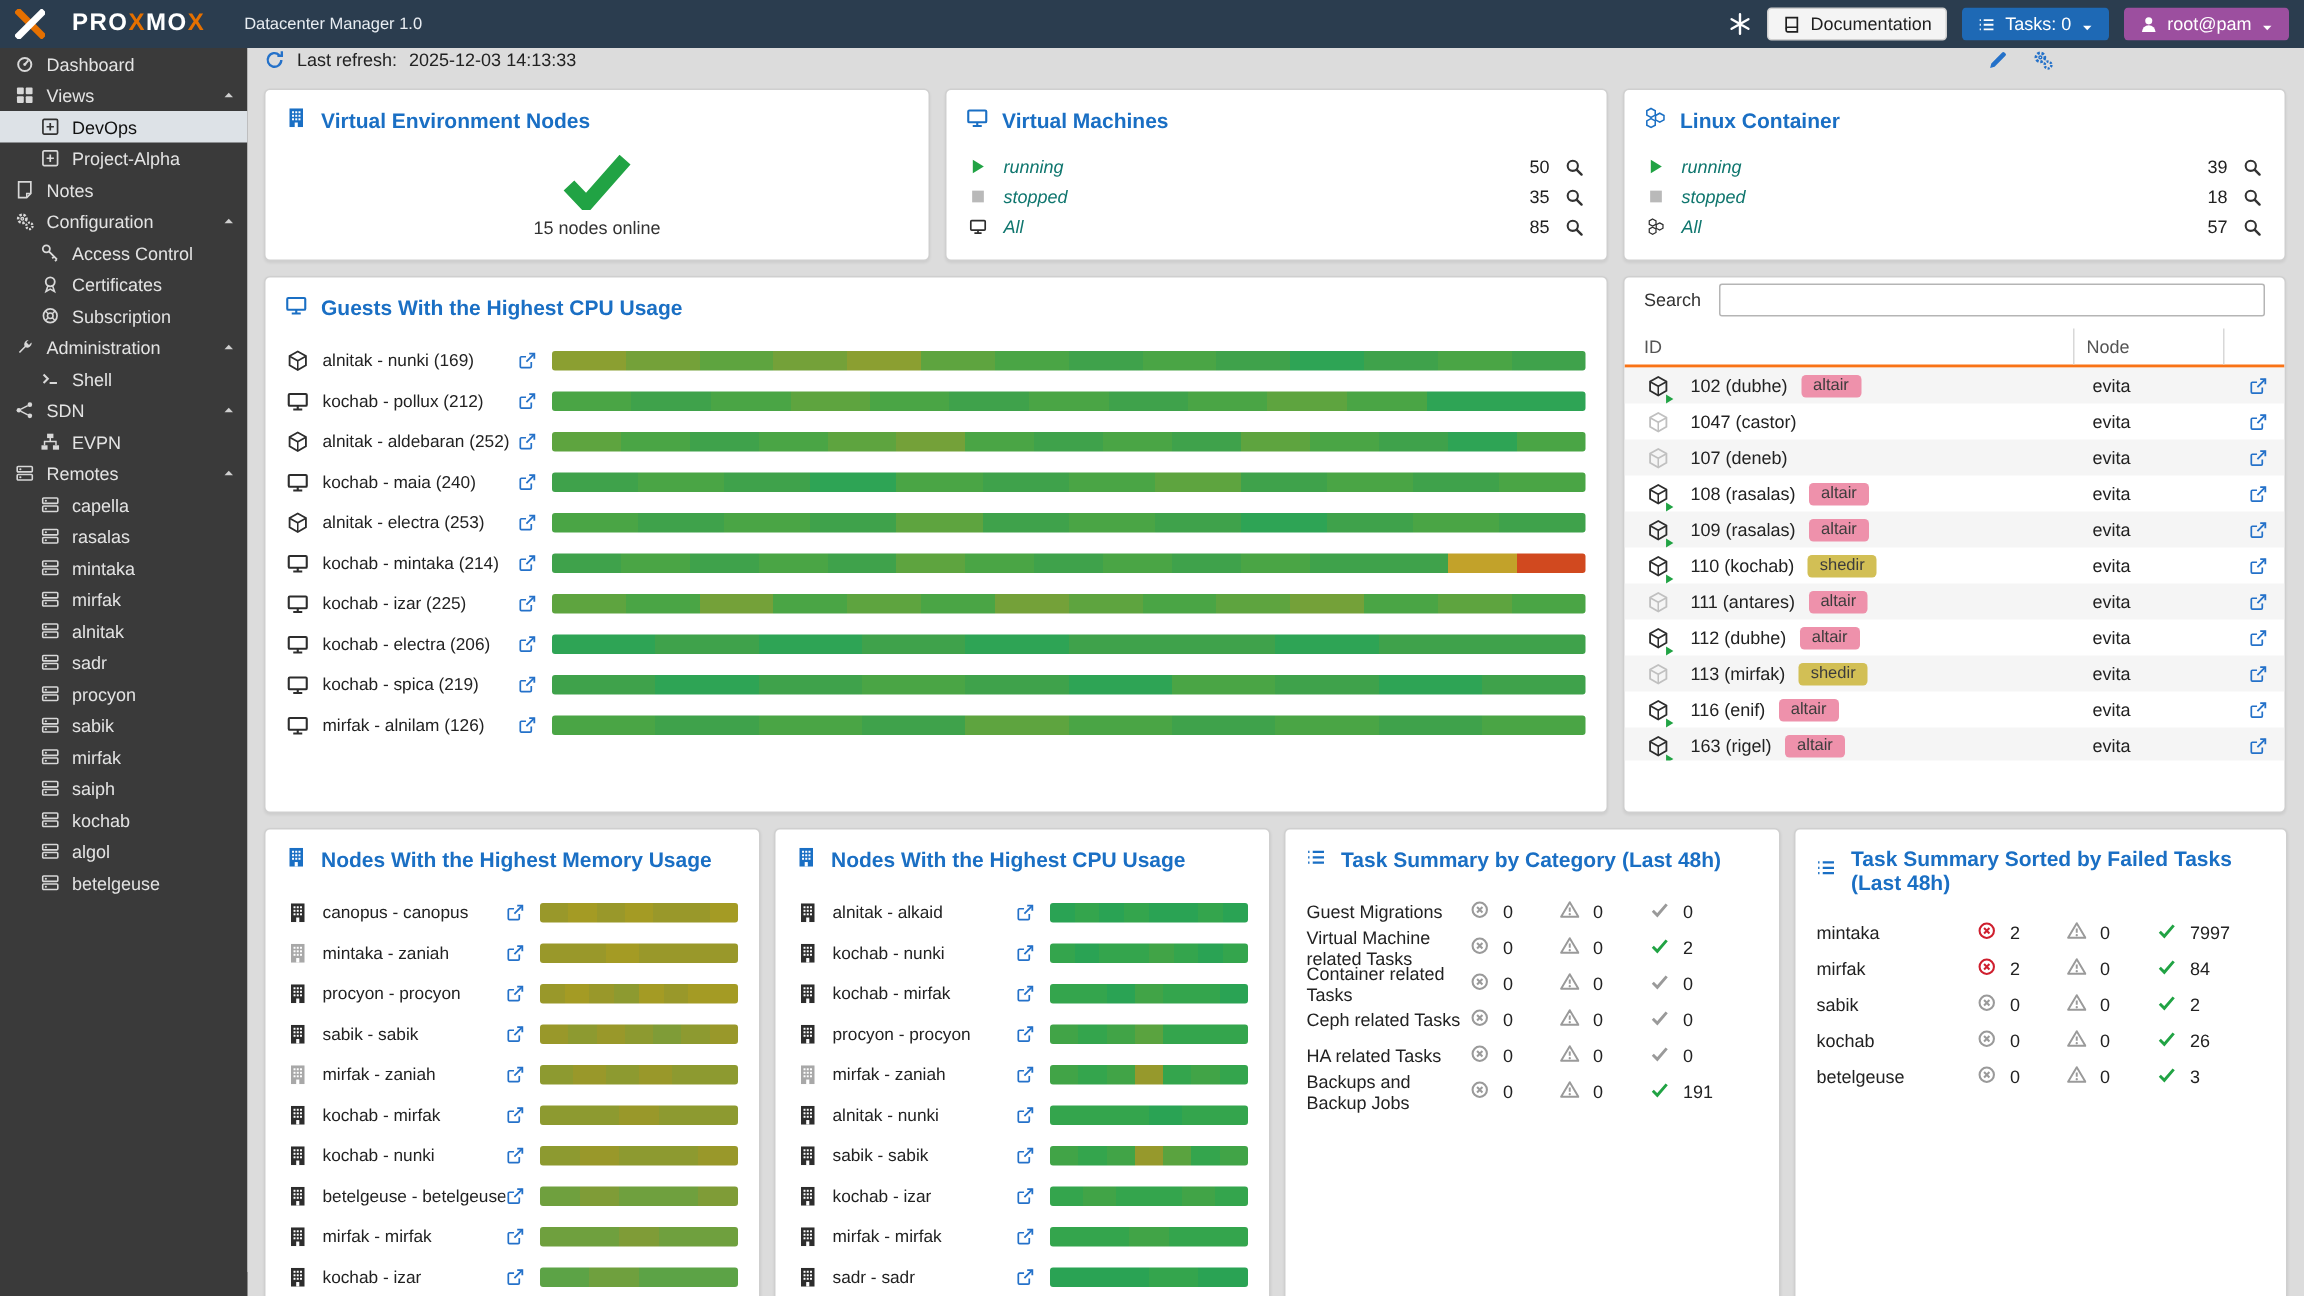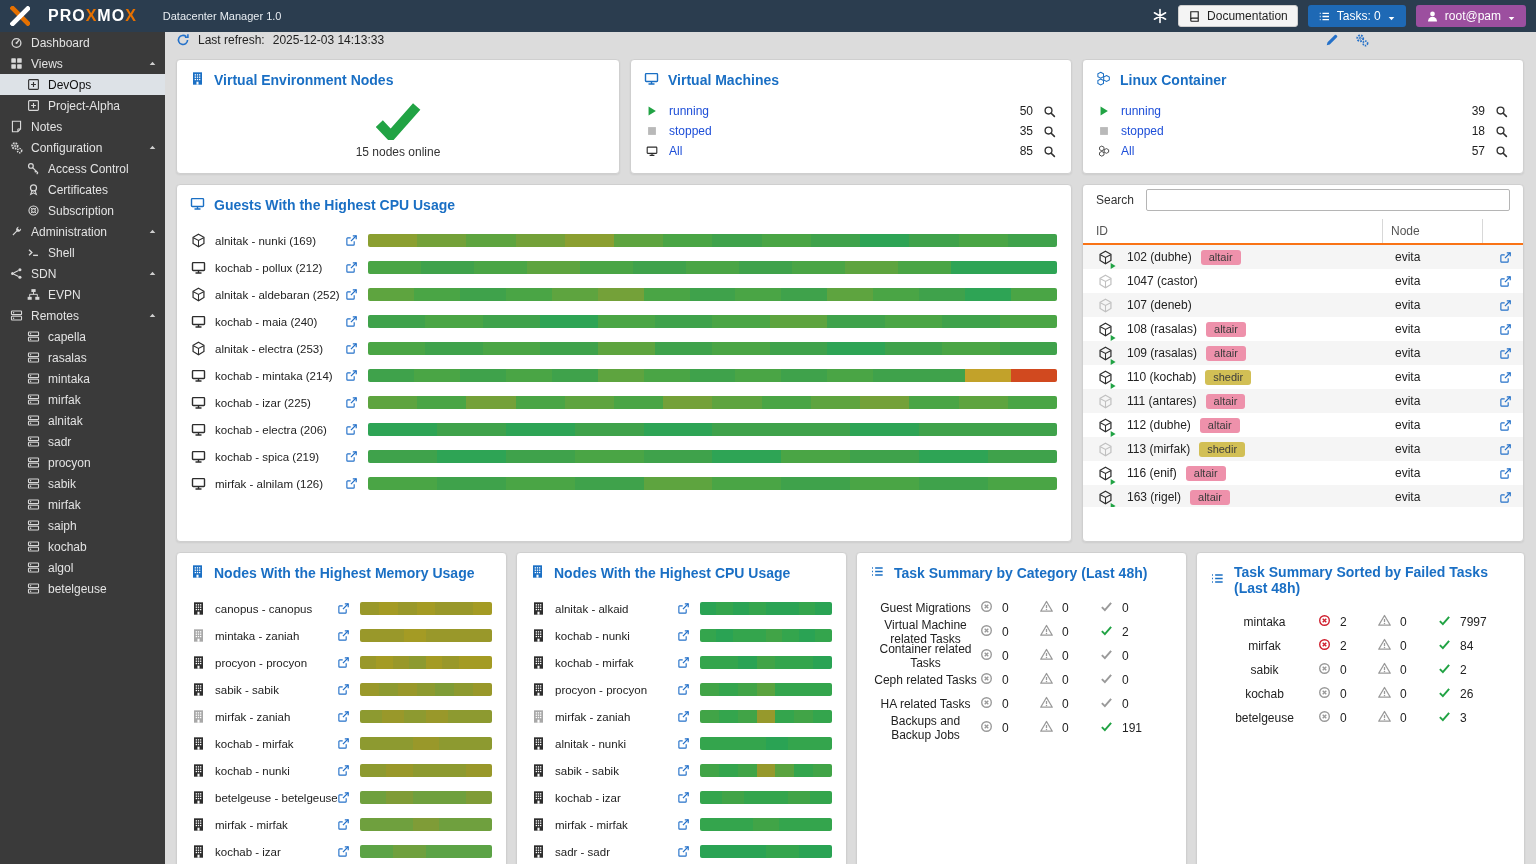--- a/index.html
+++ b/index.html
@@ -63,7 +63,7 @@
   
   .stat-row { display:flex; align-items:center; height:20px; padding:0 15px; }
   .stat-ico { width:12px; height:12px; display:inline-flex; margin-right:11px; }
-  .stat-label { flex:1; color:#1d4ed8; }
+  .stat-label { flex:1; color:#0f766e;font-style:italic; }
   .stat-val { width:26px; text-align:right; color:#222; }
   .mag { width:13px; height:13px; color:#333; margin-left:10px; display:inline-flex; cursor:pointer; }
 

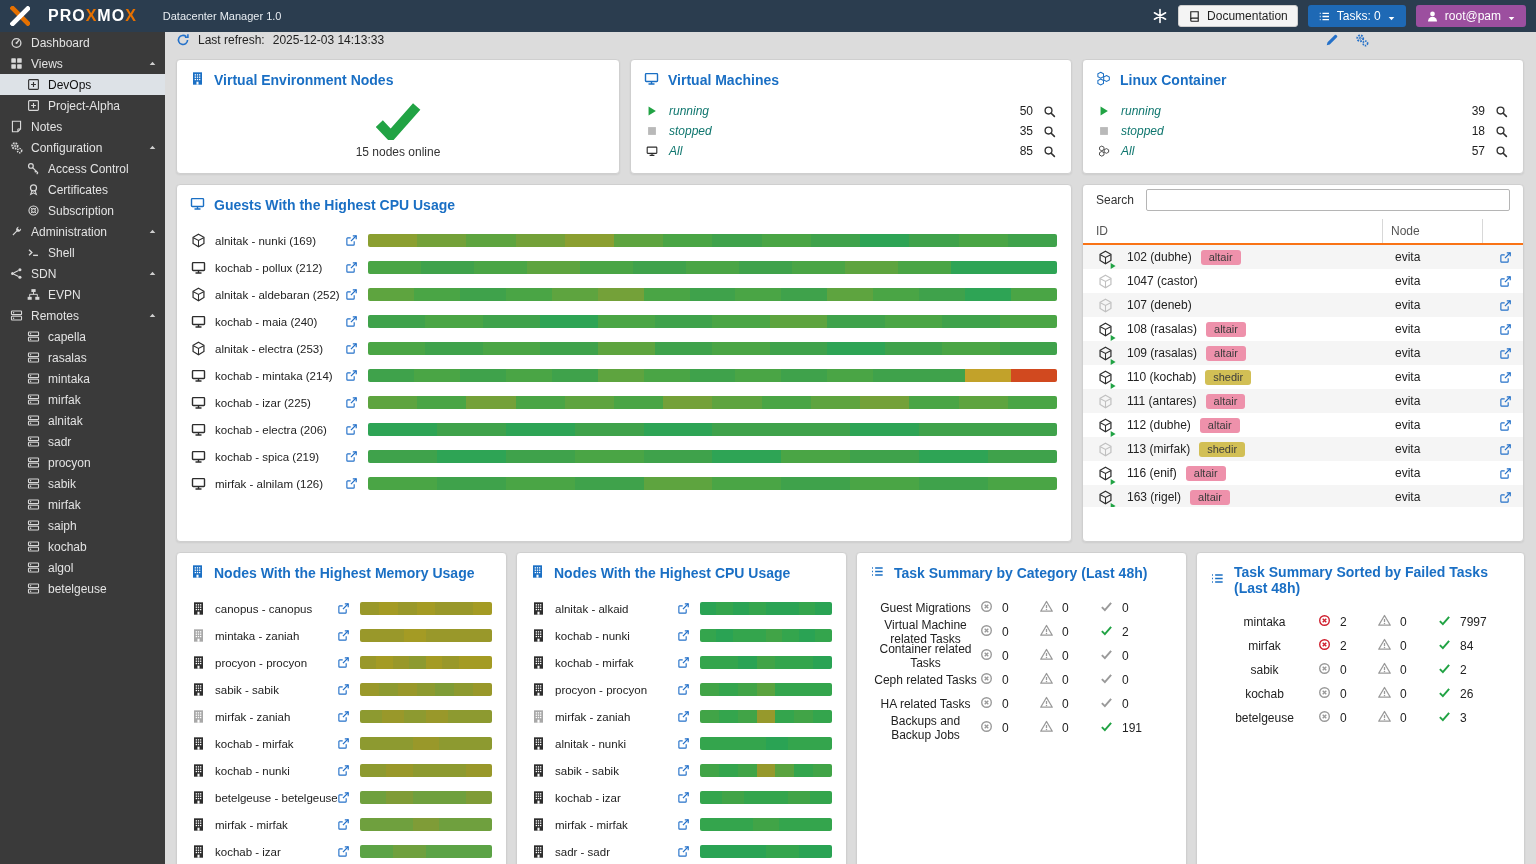--- a/index.html
+++ b/index.html
@@ -100,7 +100,7 @@
   .res-act { width:36px; display:flex; justify-content:center; }
 
   
-  .task-row { display:flex; align-items:center; height:24px; padding:0 14px;text-align:center; }
+  .task-row { display:flex; align-items:center; height:24px; padding:0 14px; }
   .task-label { flex:1; color:#222; }
   .tgroup { display:flex; align-items:center; gap:9px; width:60px; }
   .tgroup.last { width:72px; }

